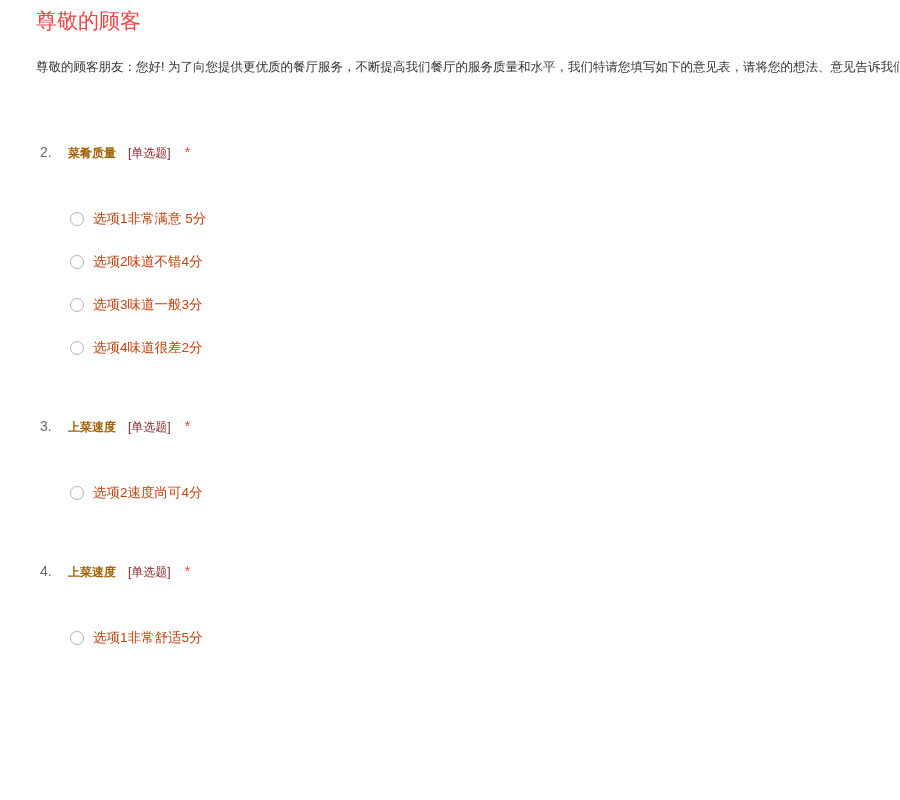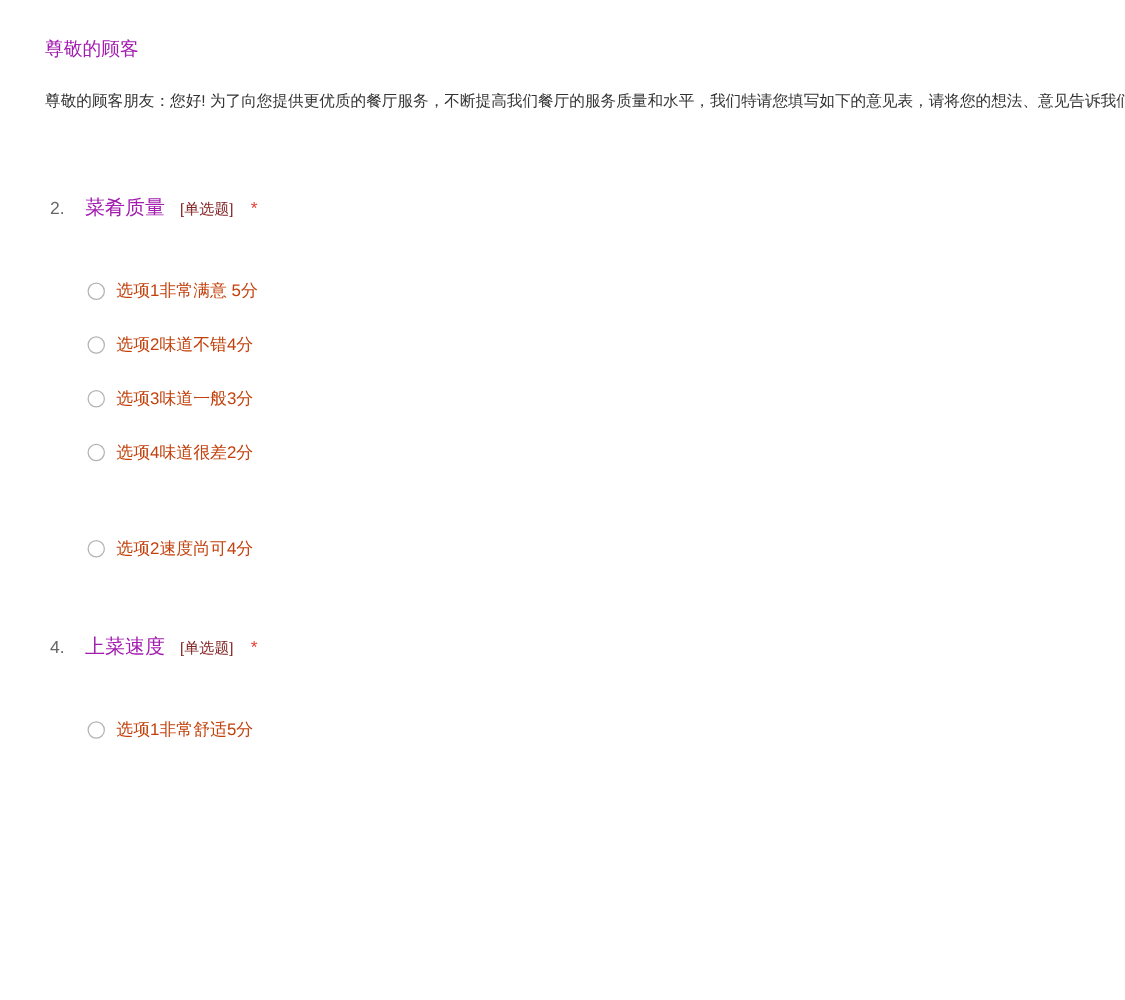--- a/index.html
+++ b/index.html
@@ -12,9 +12,9 @@
   .page { padding-left: 36px; width: 900px; height: 800px; overflow: hidden; }
 
   .form-title {
-    padding-top: 30px;
-    font-size: 15px;
-    color: #a21caf;
+    padding-top: 7px;
+    font-size: 21px;
+    color: #ef4444;
   }
 
   .intro {

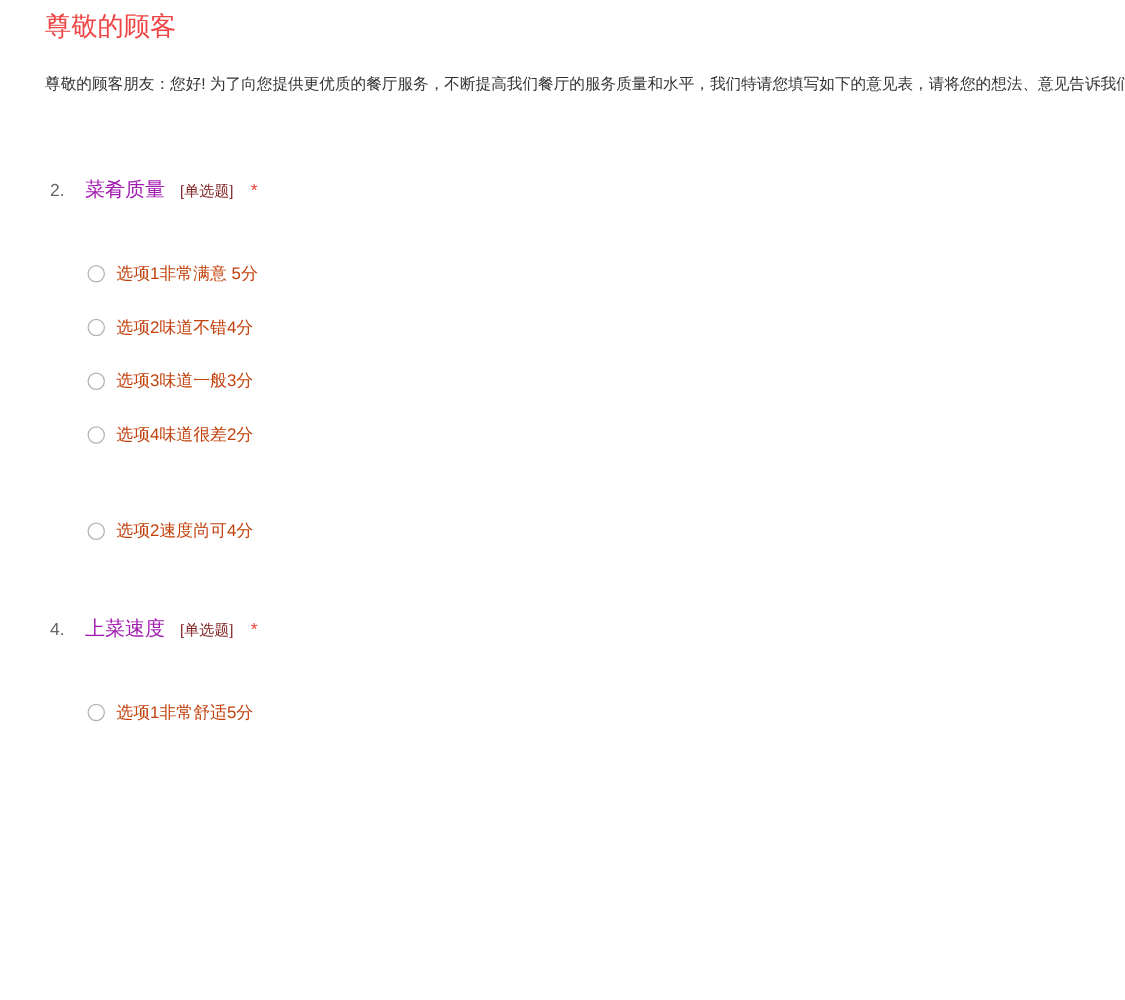--- a/index.html
+++ b/index.html
@@ -39,9 +39,9 @@
     vertical-align: baseline;
   }
   .q-title {
-    font-size: 16px;
-    font-weight: normal;
-    color: #a21caf;
+    font-size: 12px;
+    font-weight: bold;
+    color: #a16207;
   }
   .q-tag {
     font-size: 12px;

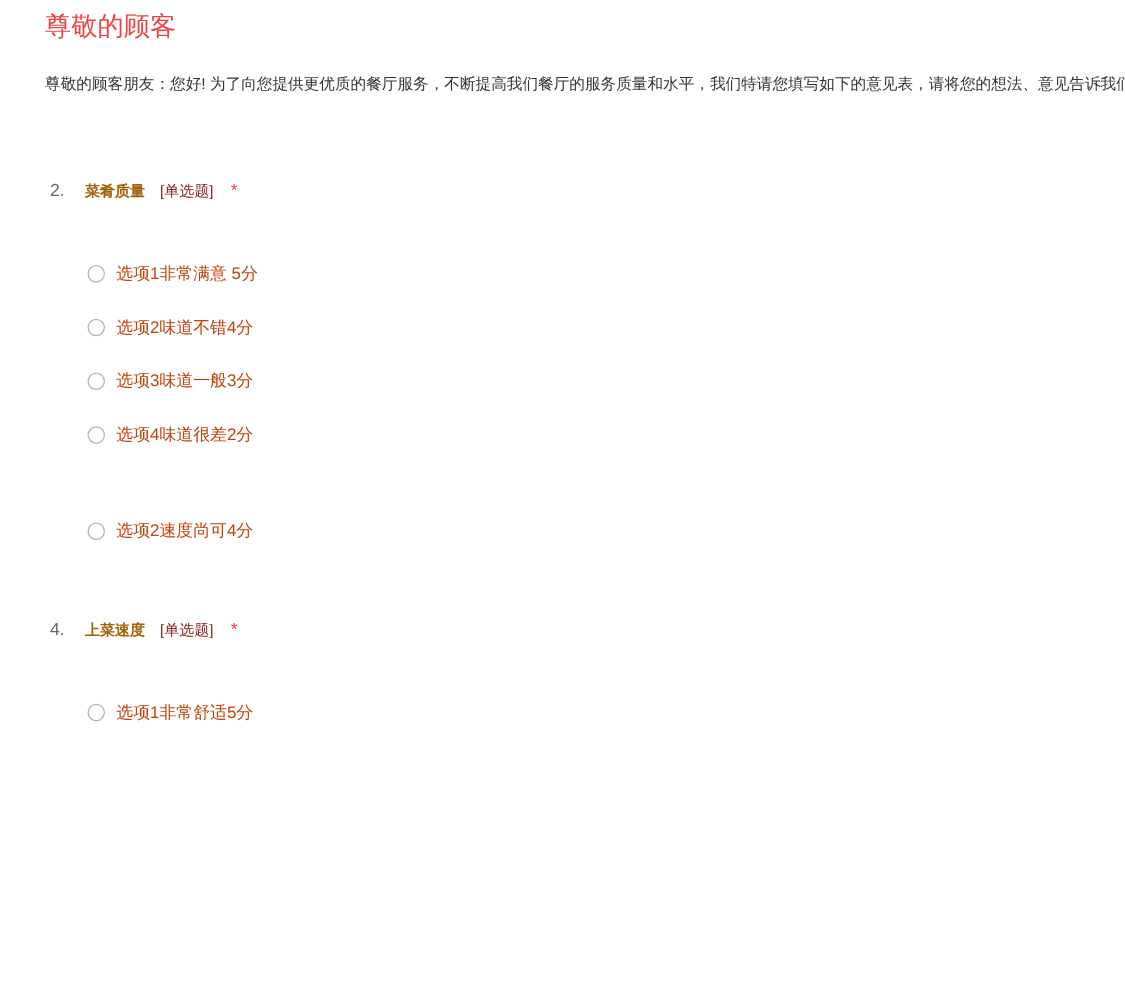--- a/index.html
+++ b/index.html
@@ -112,6 +112,9 @@
   </div>
 
   <div class="question">
+    <div class="q-header">
+      <span class="q-num">3.</span><span class="q-title">上菜速度</span><span class="q-tag">[单选题]</span><span class="q-required">*</span>
+    </div>
     <div class="options">
       <div class="option">
         <span class="radio"></span>

